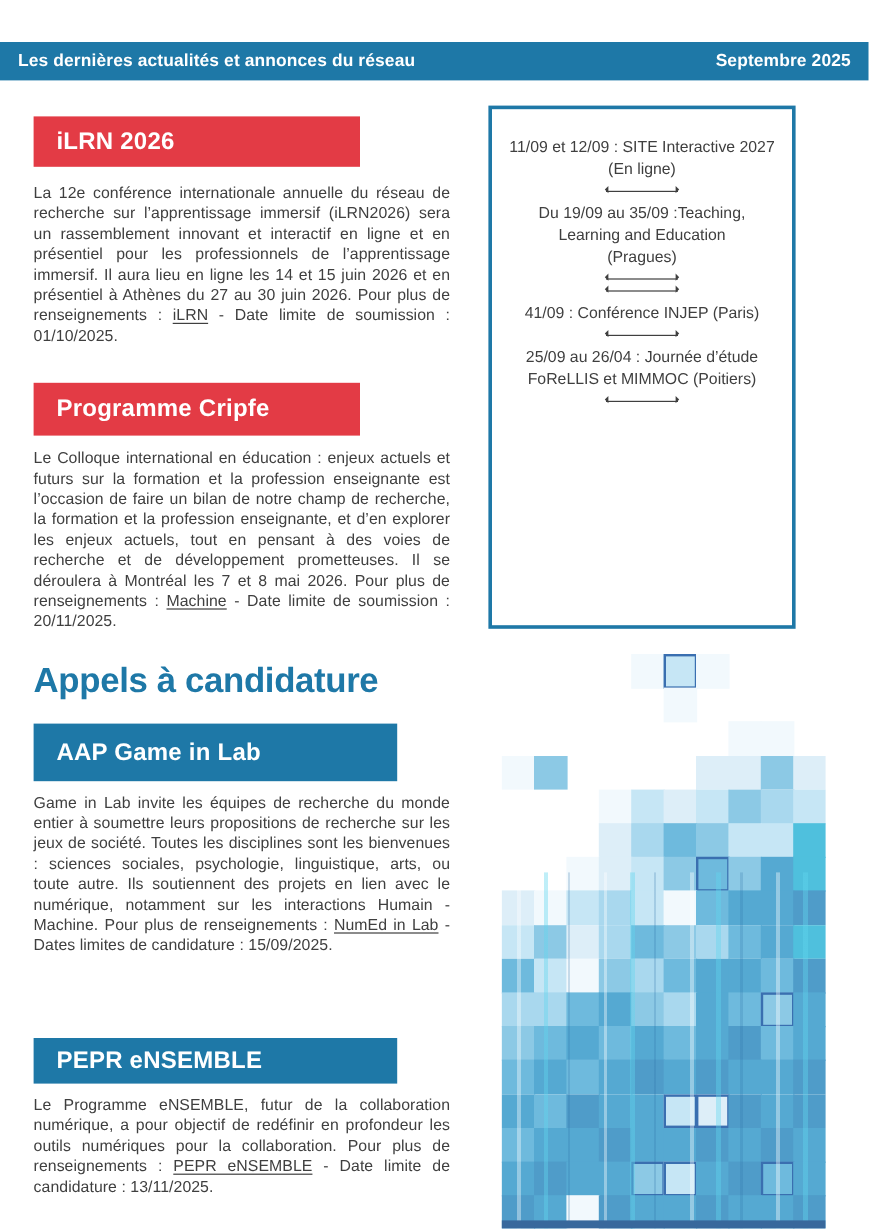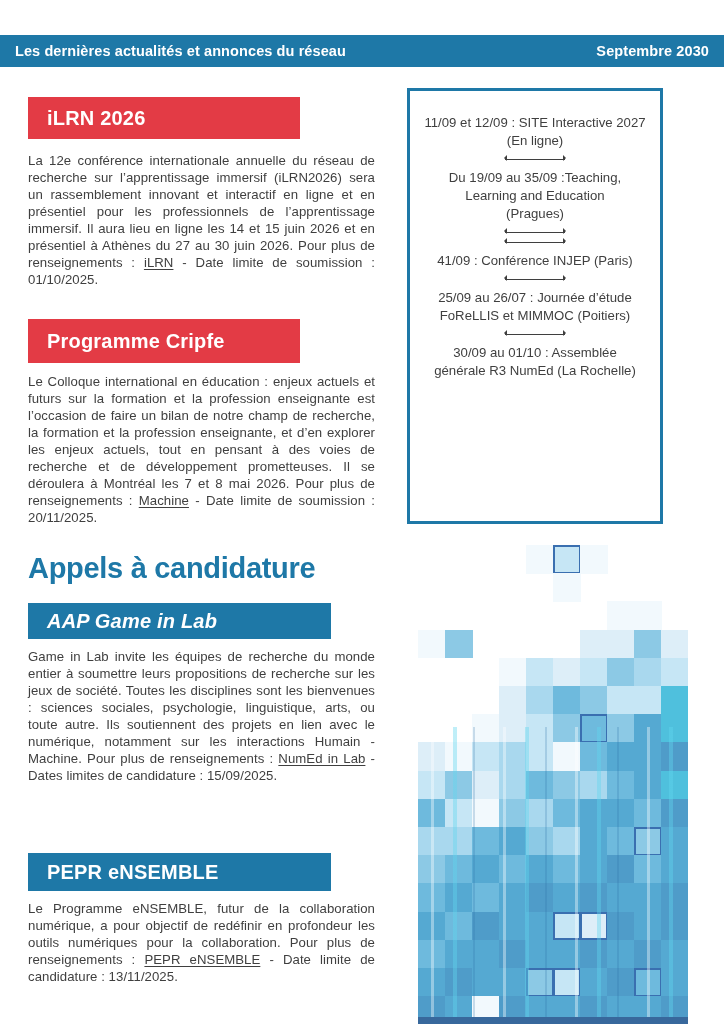--- a/index.html
+++ b/index.html
@@ -96,7 +96,7 @@
 
   <div class="banner">
     <span>Les dernières actualités et annonces du réseau</span>
-    <span>Septembre 2030</span>
+    <span>Septembre 2025</span>
   </div>
 
   <div class="left-col">

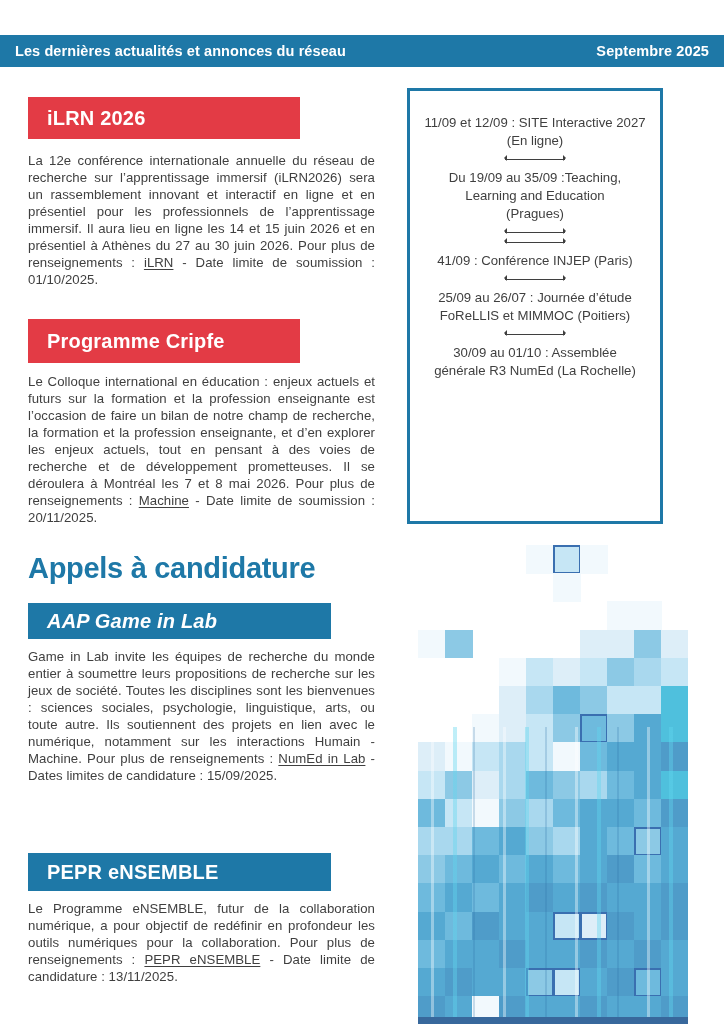--- a/index.html
+++ b/index.html
@@ -149,7 +149,7 @@
       <div class="agenda-sep"></div>
       <div class="agenda-item">41/09 : Conférence INJEP (Paris)</div>
       <div class="agenda-sep"></div>
-      <div class="agenda-item">25/09 au 26/07 : Journée d’étude
+      <div class="agenda-item">25/09 au 26/04 : Journée d’étude
 FoReLLIS et MIMMOC (Poitiers)</div>
       <div class="agenda-sep"></div>
       <div class="agenda-item">30/09 au 01/10 : Assemblée

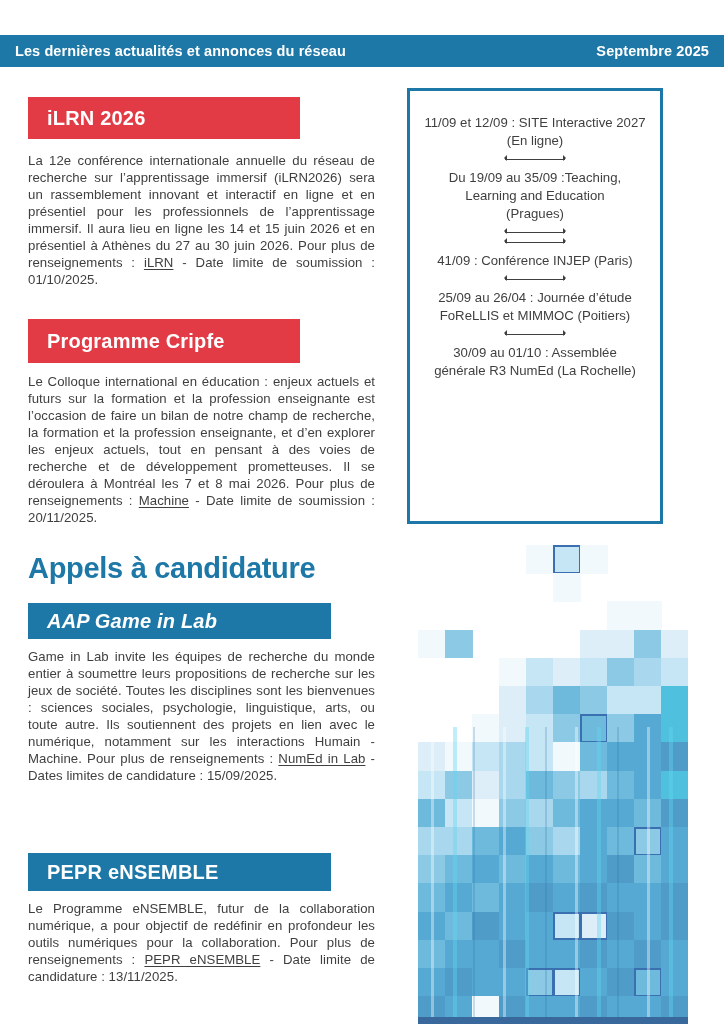--- a/index.html
+++ b/index.html
@@ -152,8 +152,6 @@
       <div class="agenda-item">25/09 au 26/04 : Journée d’étude
 FoReLLIS et MIMMOC (Poitiers)</div>
       <div class="agenda-sep"></div>
-      <div class="agenda-item">30/09 au 01/10 : Assemblée
-générale R3 NumEd (La Rochelle)</div>
     </div>
   </div>
 

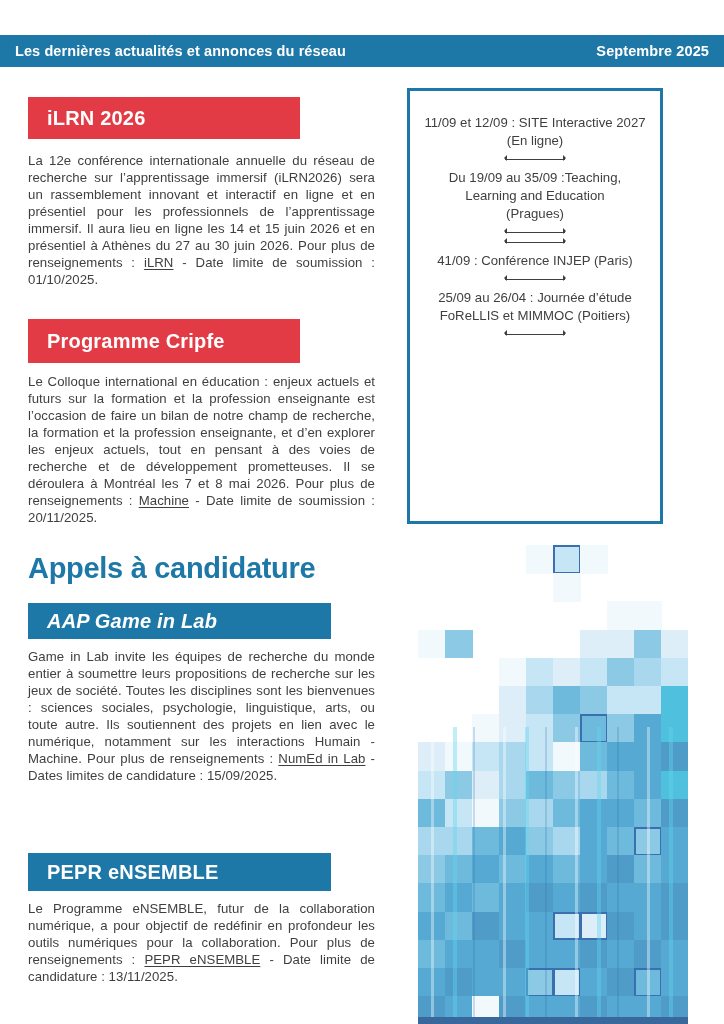--- a/index.html
+++ b/index.html
@@ -27,7 +27,7 @@
   .hdr-blue { background:#1e78a7; width:303px; }
   #hdr-ilrn   { height:42px; margin-bottom:13px; }
   #hdr-cripfe { height:44px; margin-bottom:10px; }
-  #hdr-game   { height:36px; margin-bottom:9px;font-style:italic; }
+  #hdr-game   { height:48px; margin-bottom:9px; }
   #hdr-pepr   { height:38px; margin-bottom:9px; }
   .para {
     font-size:13.2px; line-height:17px; text-align:justify;

